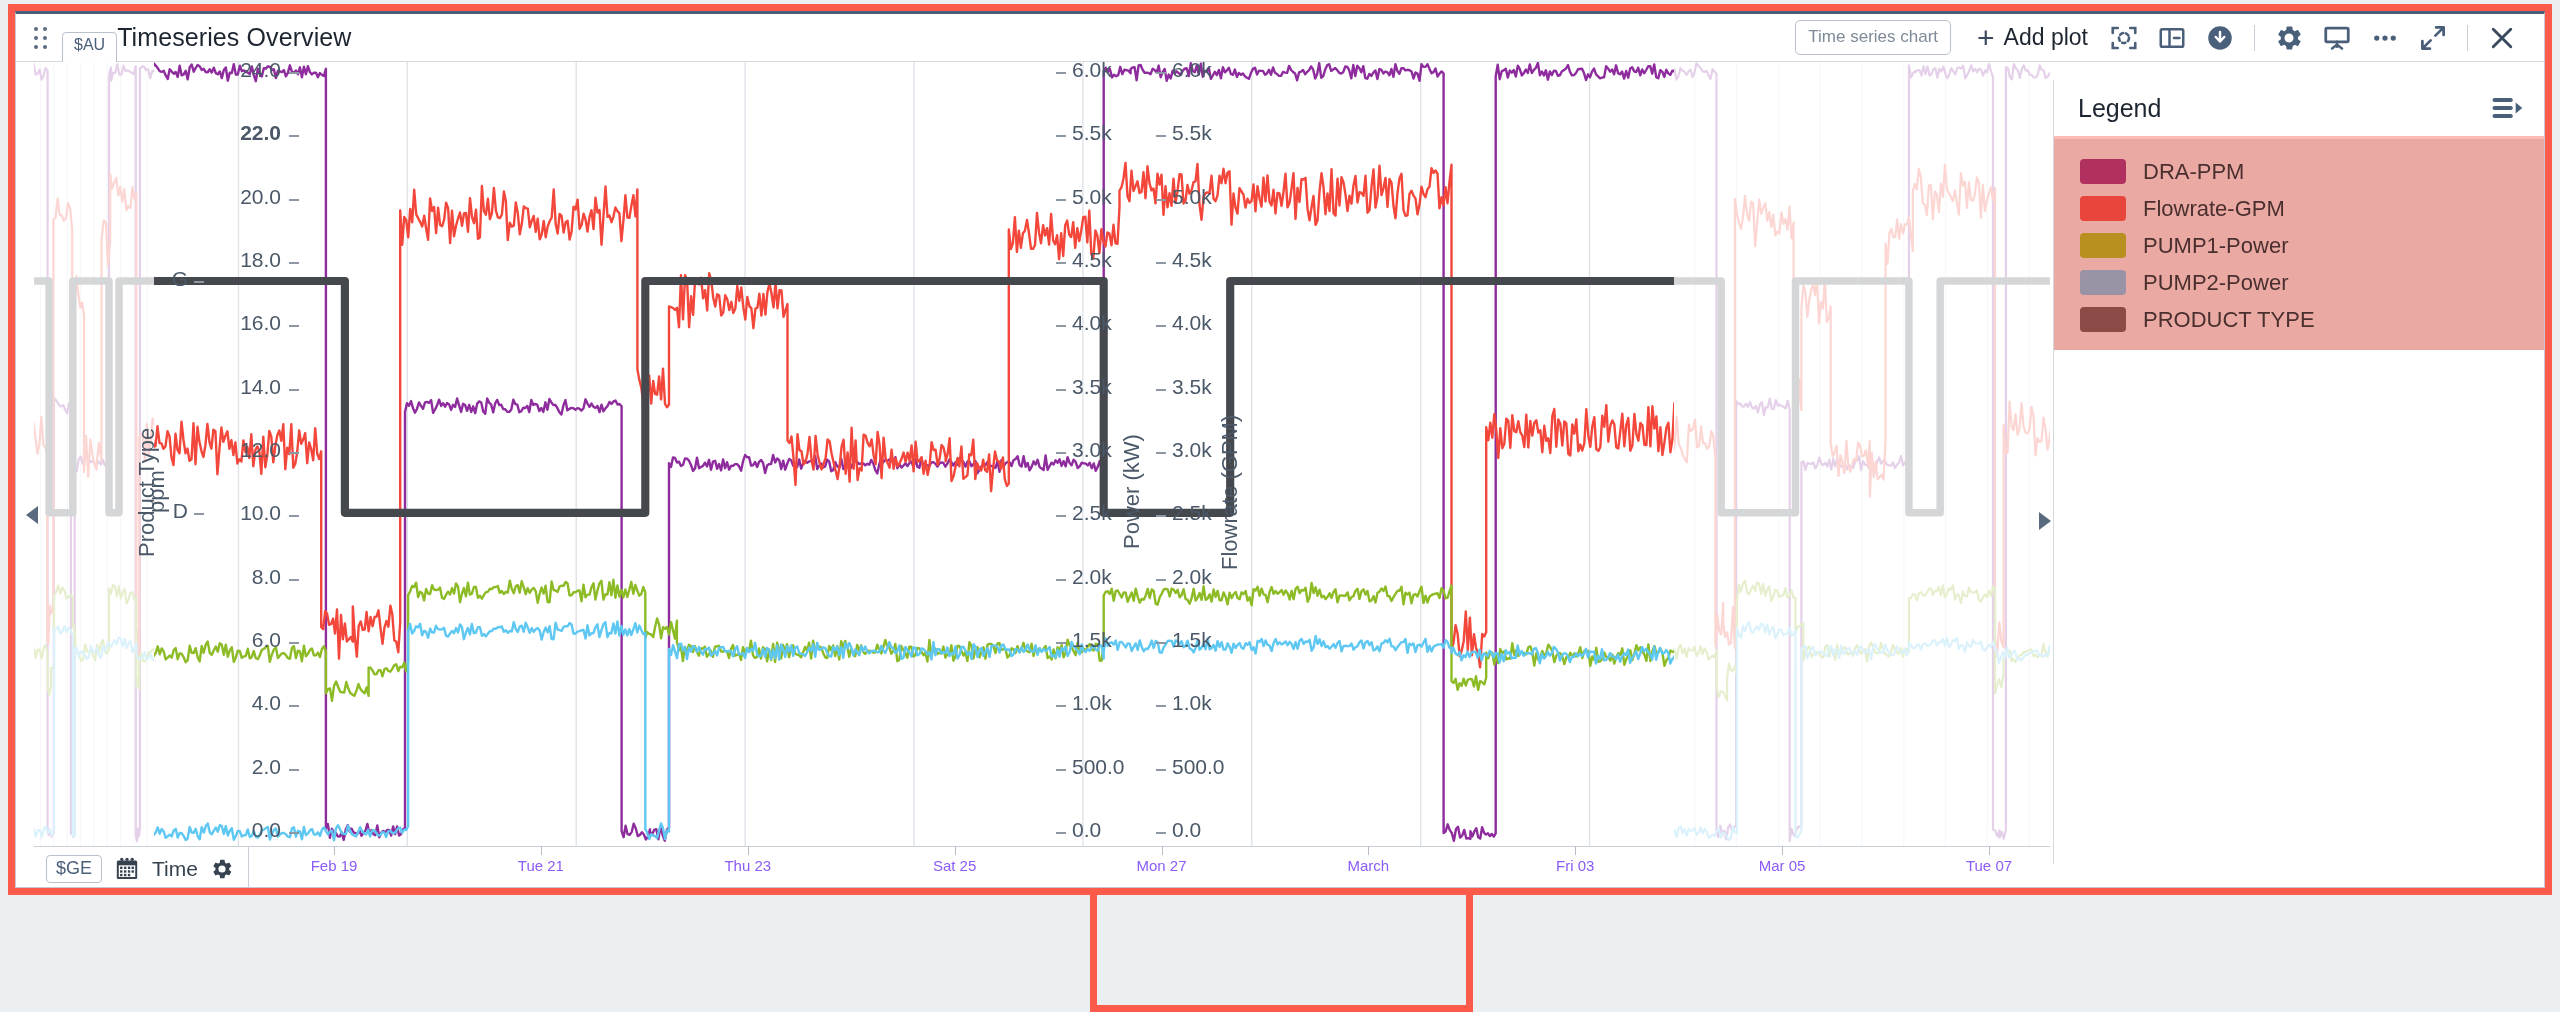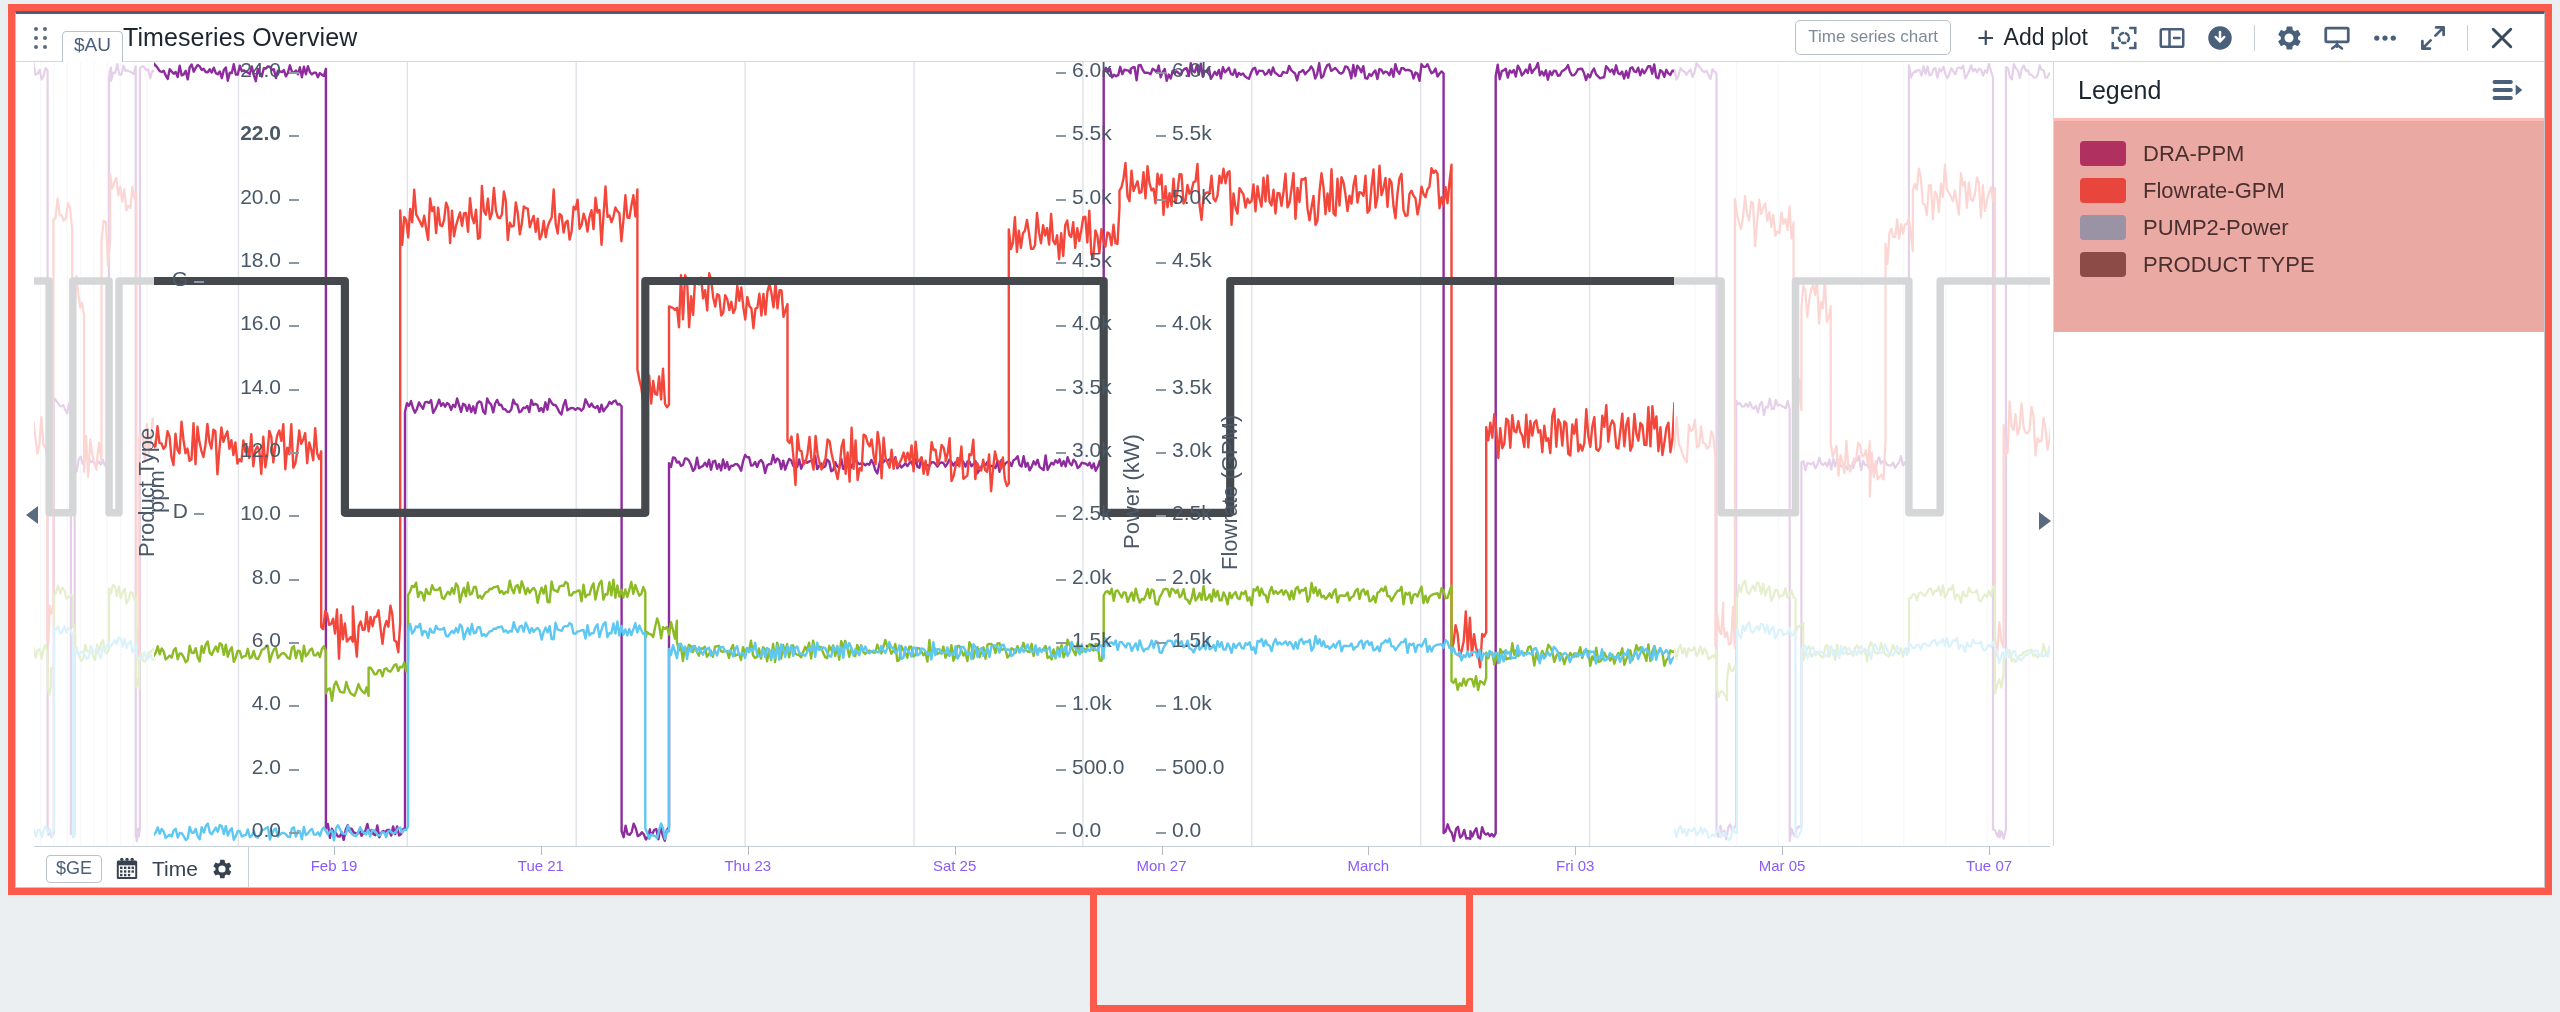--- a/index.html
+++ b/index.html
@@ -59,7 +59,7 @@
     border: 1px solid #b9c1ca;
     border-radius: 4px;
     padding: 3px 11px 16px;
-    font-size: 19px;
+    font-size: 16px;
     color: #4a5f7a;
     background: #fff;
     cursor: pointer;

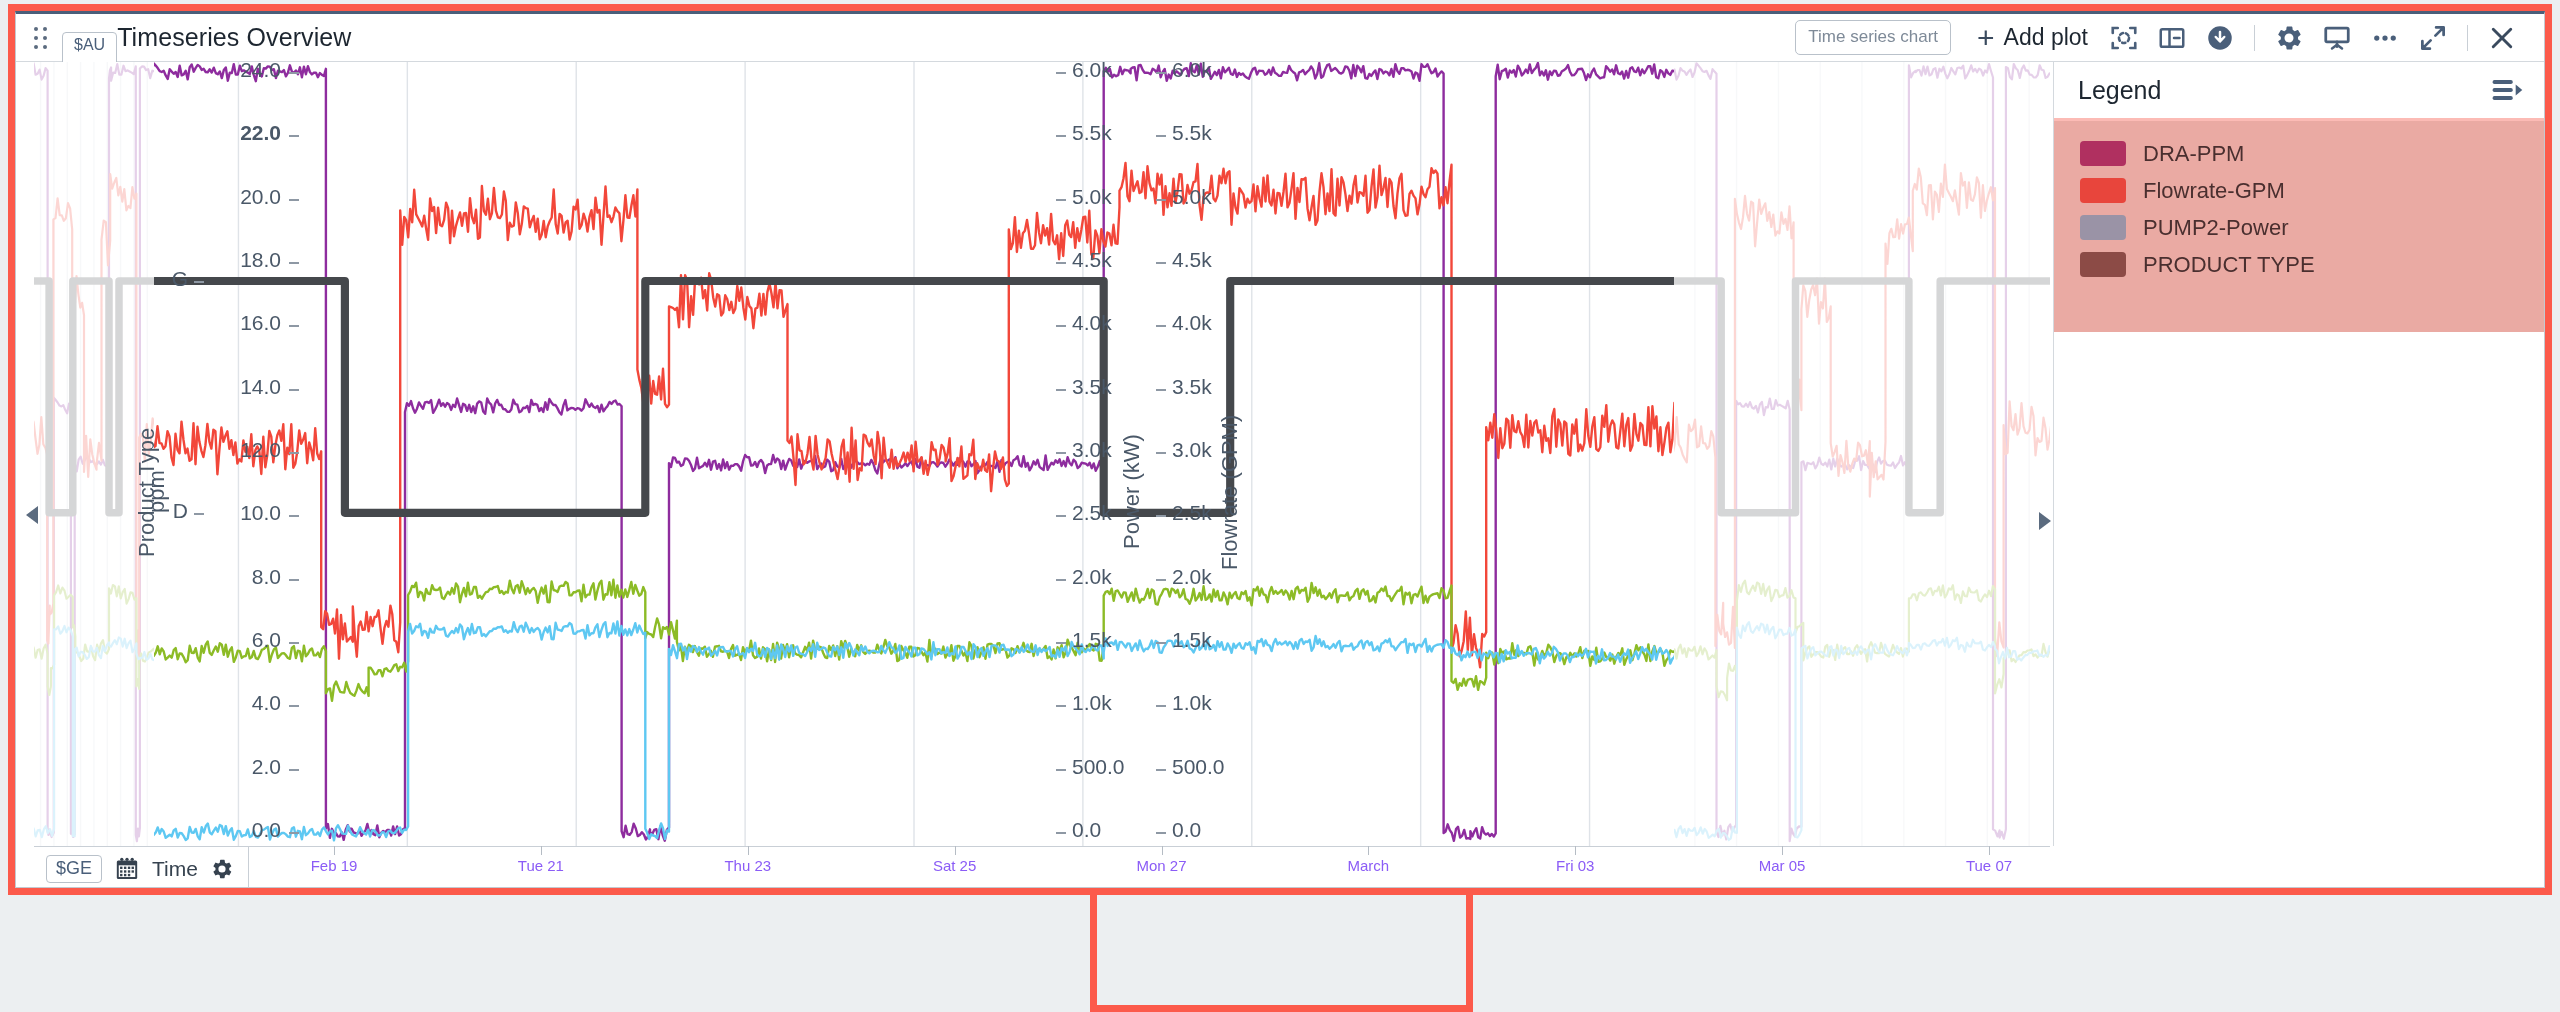--- a/index.html
+++ b/index.html
@@ -187,7 +187,7 @@
   
   #legend-panel {
     position: absolute;
-    left: 2037px; top: 0px;
+    left: 2037px; top: 18px;
     width: 492px; height: 784px;
     background: #fff;
     border-left: 1px solid #d4d9de;

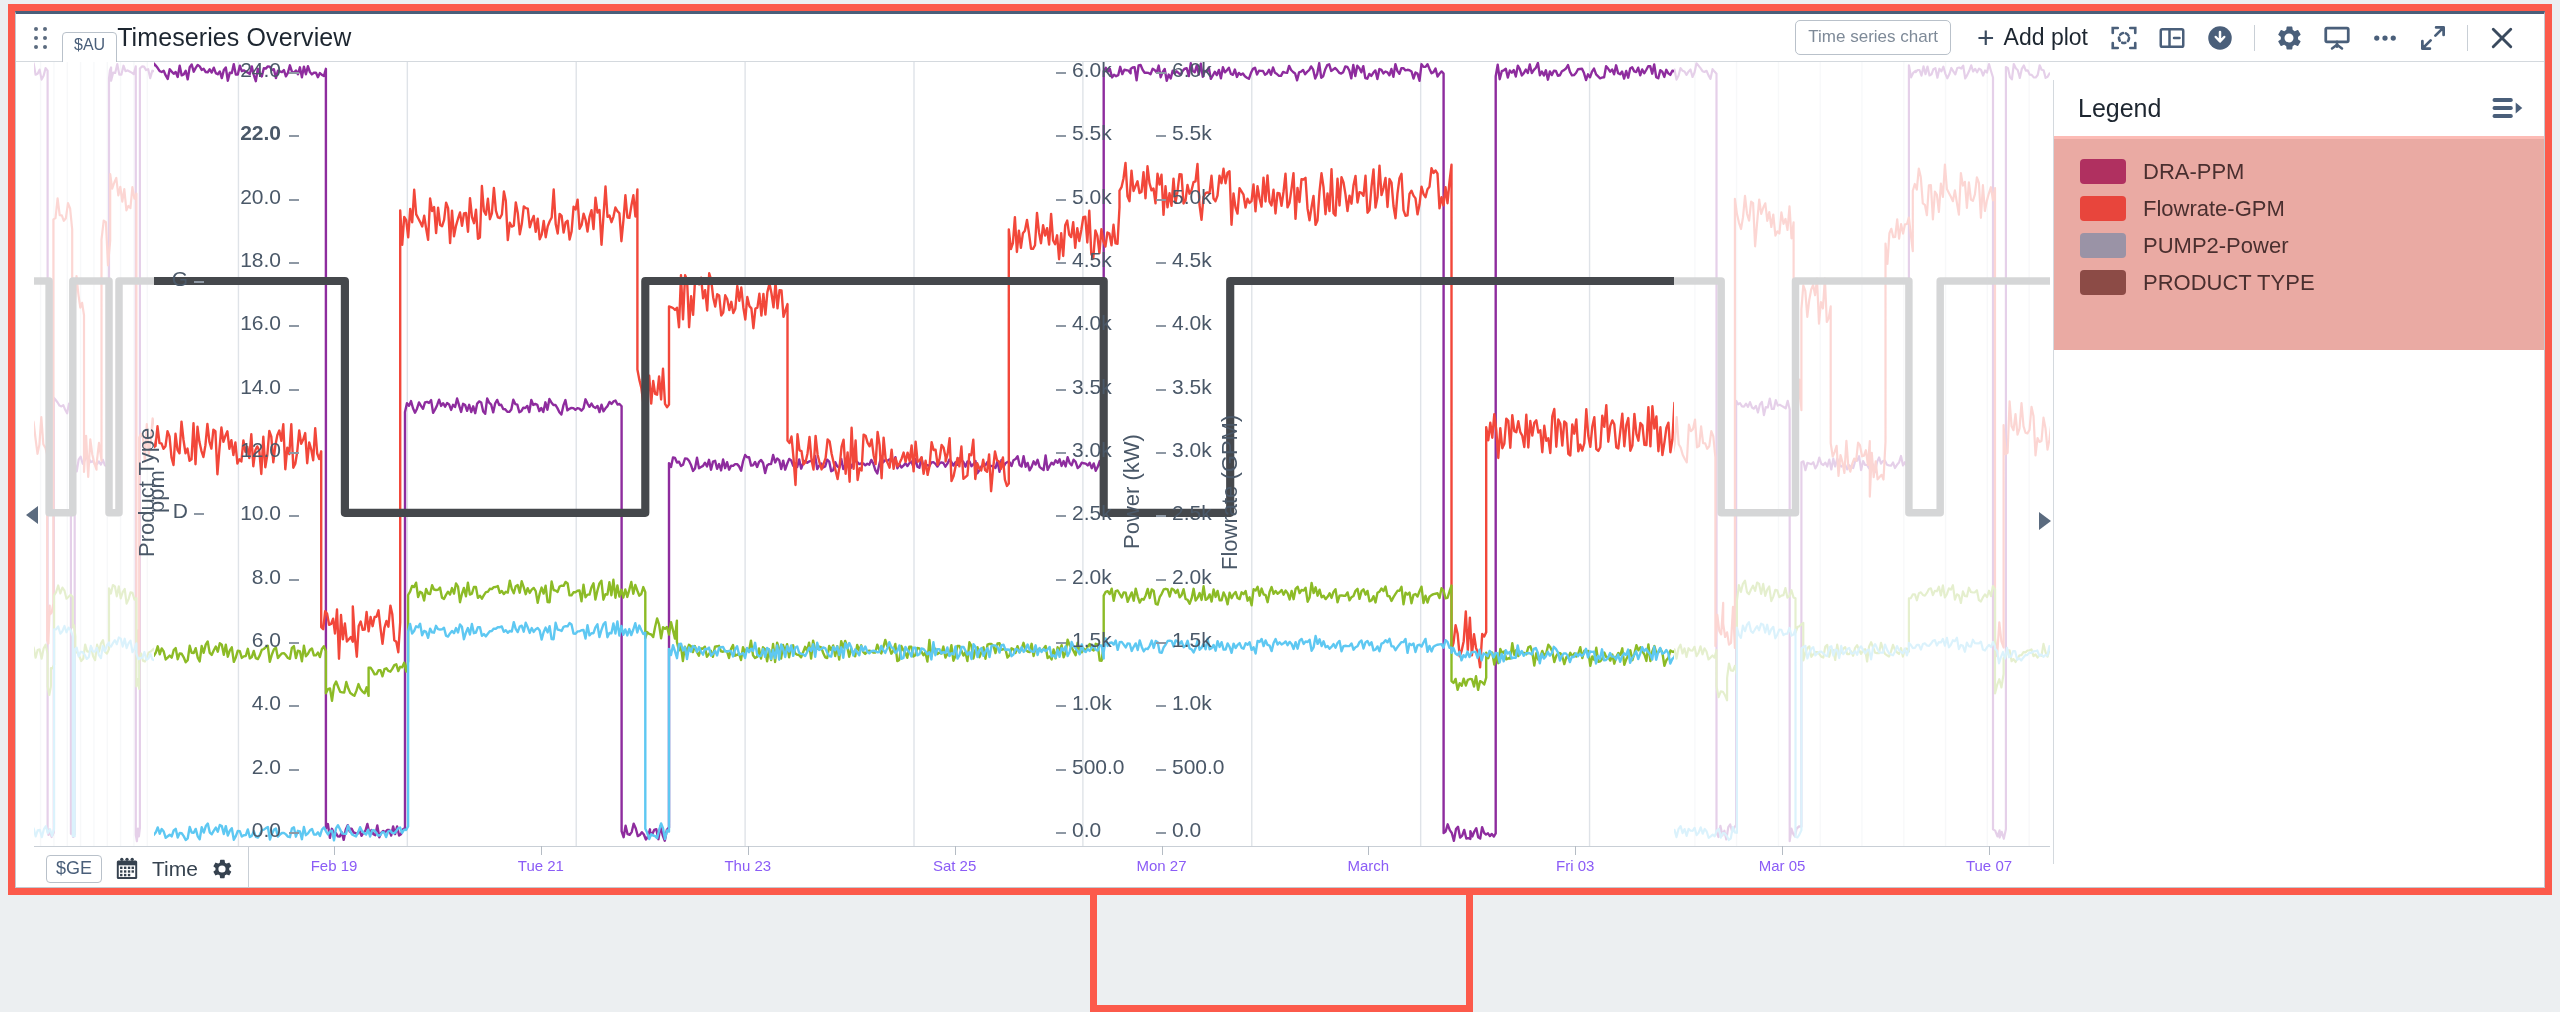--- a/index.html
+++ b/index.html
@@ -581,6 +581,10 @@
               <span class="legend-label">Flowrate-GPM</span>
             </div>
             <div class="legend-item">
+              <span class="legend-swatch" style="background: rgb(184, 144, 31);"></span>
+              <span class="legend-label">PUMP1-Power</span>
+            </div>
+            <div class="legend-item">
               <span class="legend-swatch" style="background: rgb(154, 147, 166);"></span>
               <span class="legend-label">PUMP2-Power</span>
             </div>

